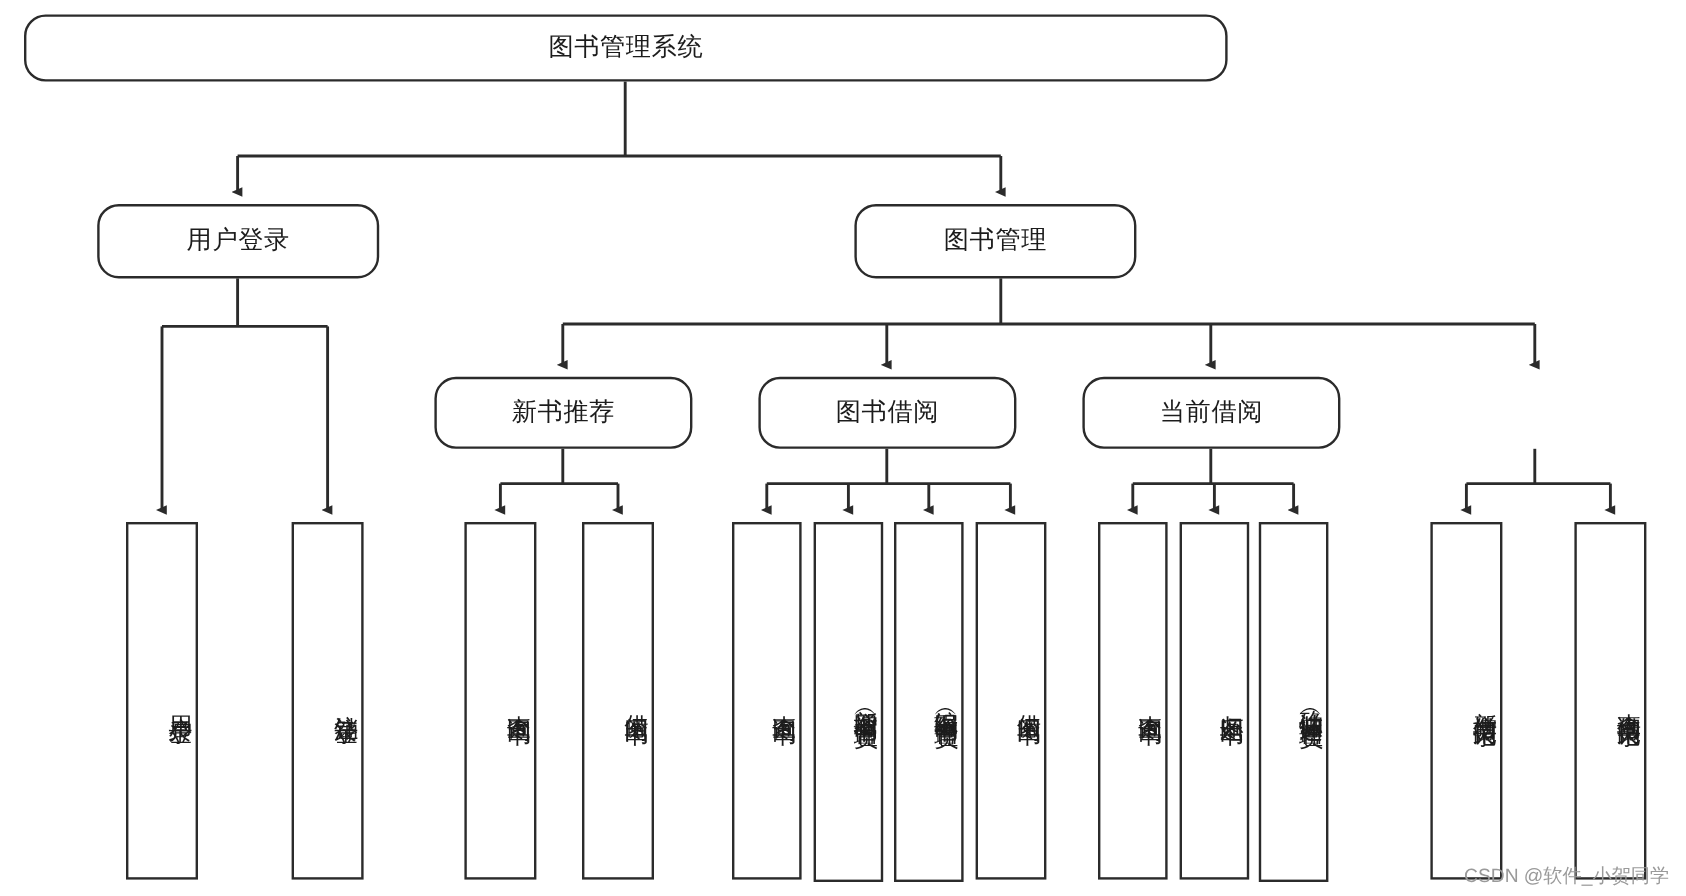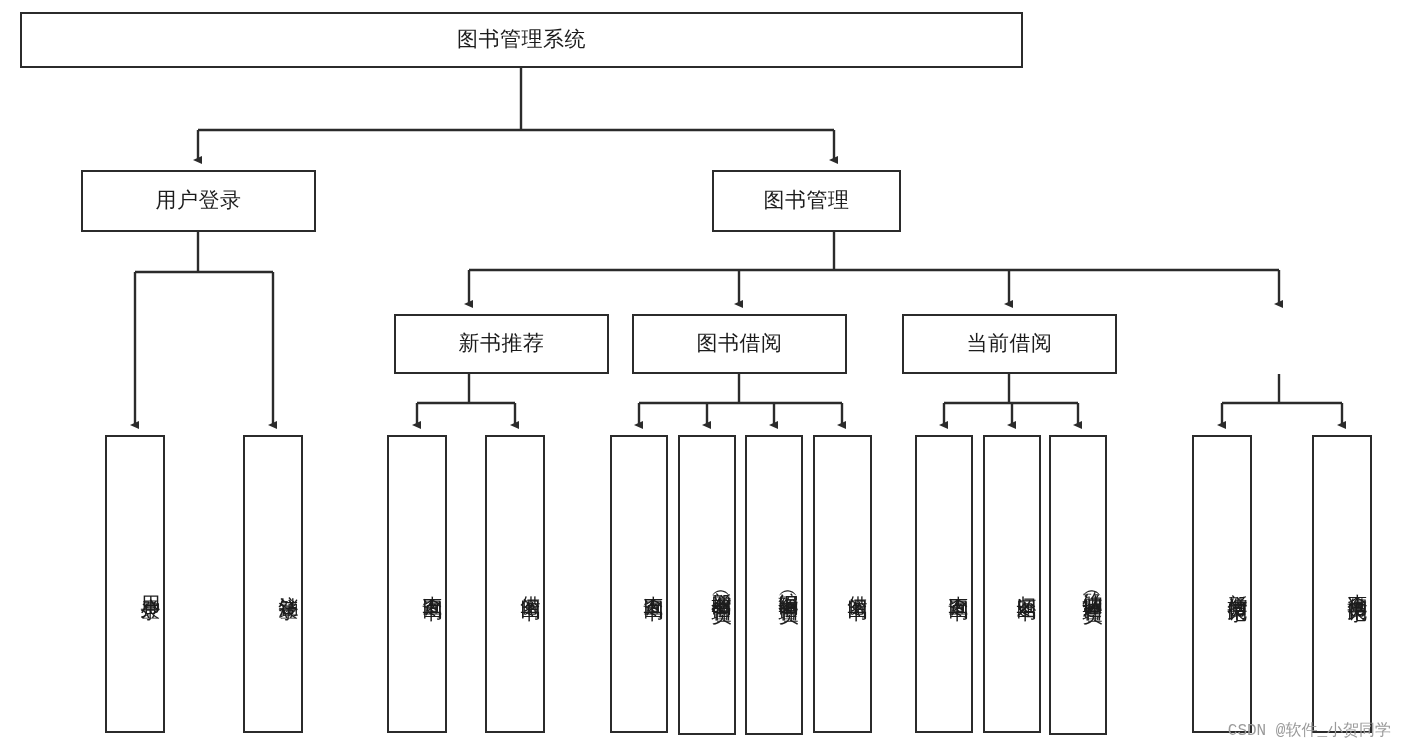--- a/index.html
+++ b/index.html
@@ -42,6 +42,7 @@
     line-height: 1.1;
     letter-spacing: 0.5px;
     white-space: nowrap;
+    border-radius: 18px;
   }
   .node.root {
     font-size: 21px;

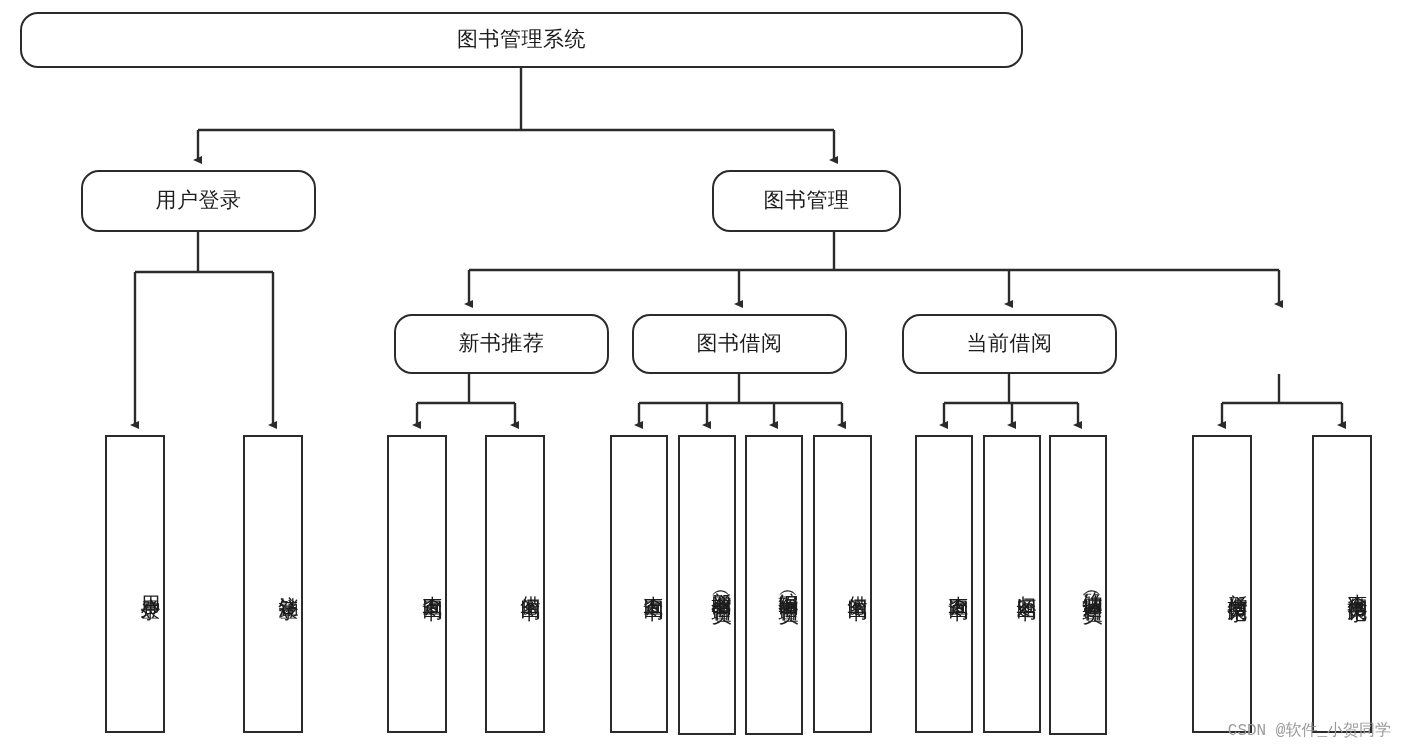--- a/index.html
+++ b/index.html
@@ -135,7 +135,7 @@
   <div class="node h" style="left:81px; top:170px; width:235px; height:62px;">
     <span>用户登录</span>
   </div>
-  <div class="node h" style="left:712px; top:170px; width:189px; height:62px;">
+  <div class="node h" style="left:712px; top:170px; width:235px; height:62px;">
     <span>图书管理</span>
   </div>
 

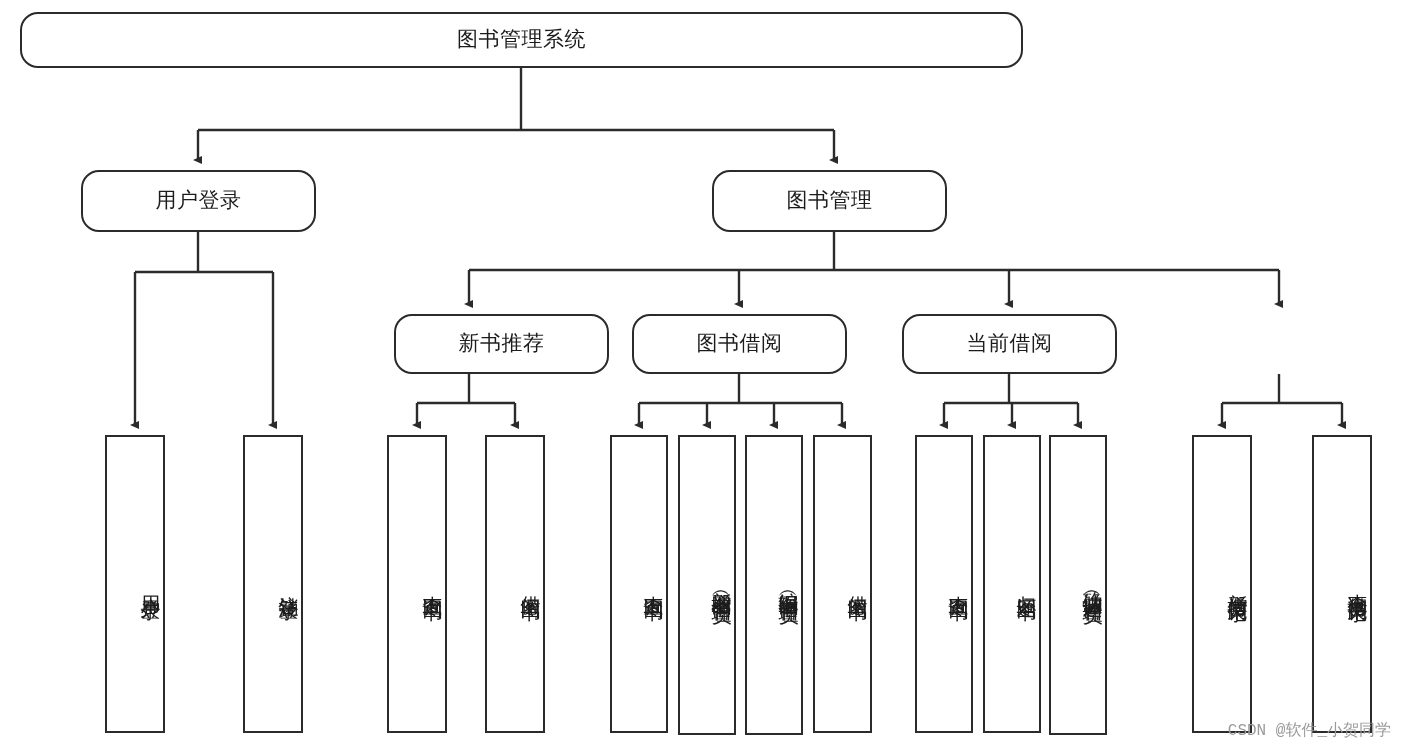--- a/index.html
+++ b/index.html
@@ -139,7 +139,7 @@
     <span>图书管理</span>
   </div>
 
-  <div class="node h" style="left:362px; top:314px; width:215px; height:60px;margin-left:32px;">
+  <div class="node h" style="left:362px; top:314px; width:215px; height:60px;">
     <span>新书推荐</span>
   </div>
   <div class="node h" style="left:632px; top:314px; width:215px; height:60px;align-items:center;">

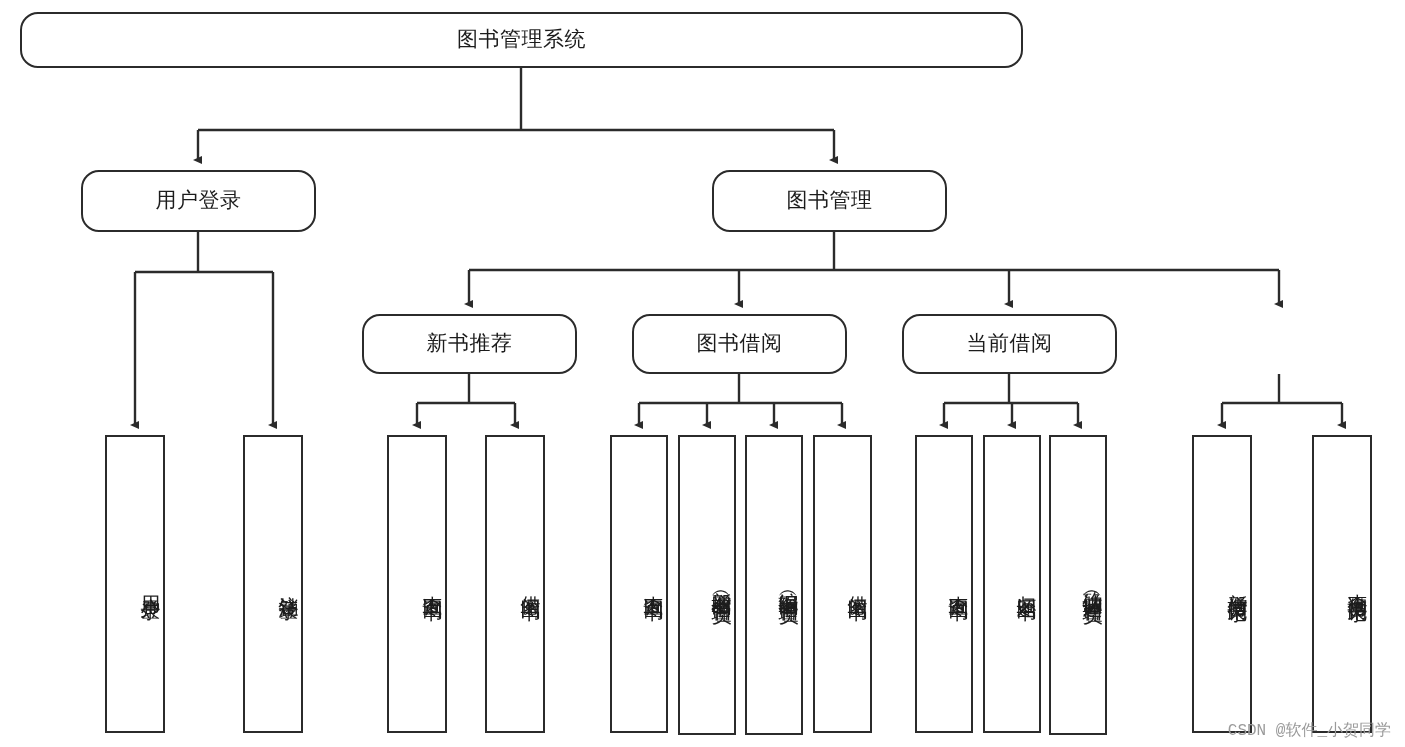--- a/index.html
+++ b/index.html
@@ -70,7 +70,7 @@
     color: #9a9a9a;
     white-space: nowrap;
     z-index: 5;
-    font-family: Liberation Mono, monospace;
+    font-family: Liberation Sans, sans-serif;
   }
 </style>
 </head>

